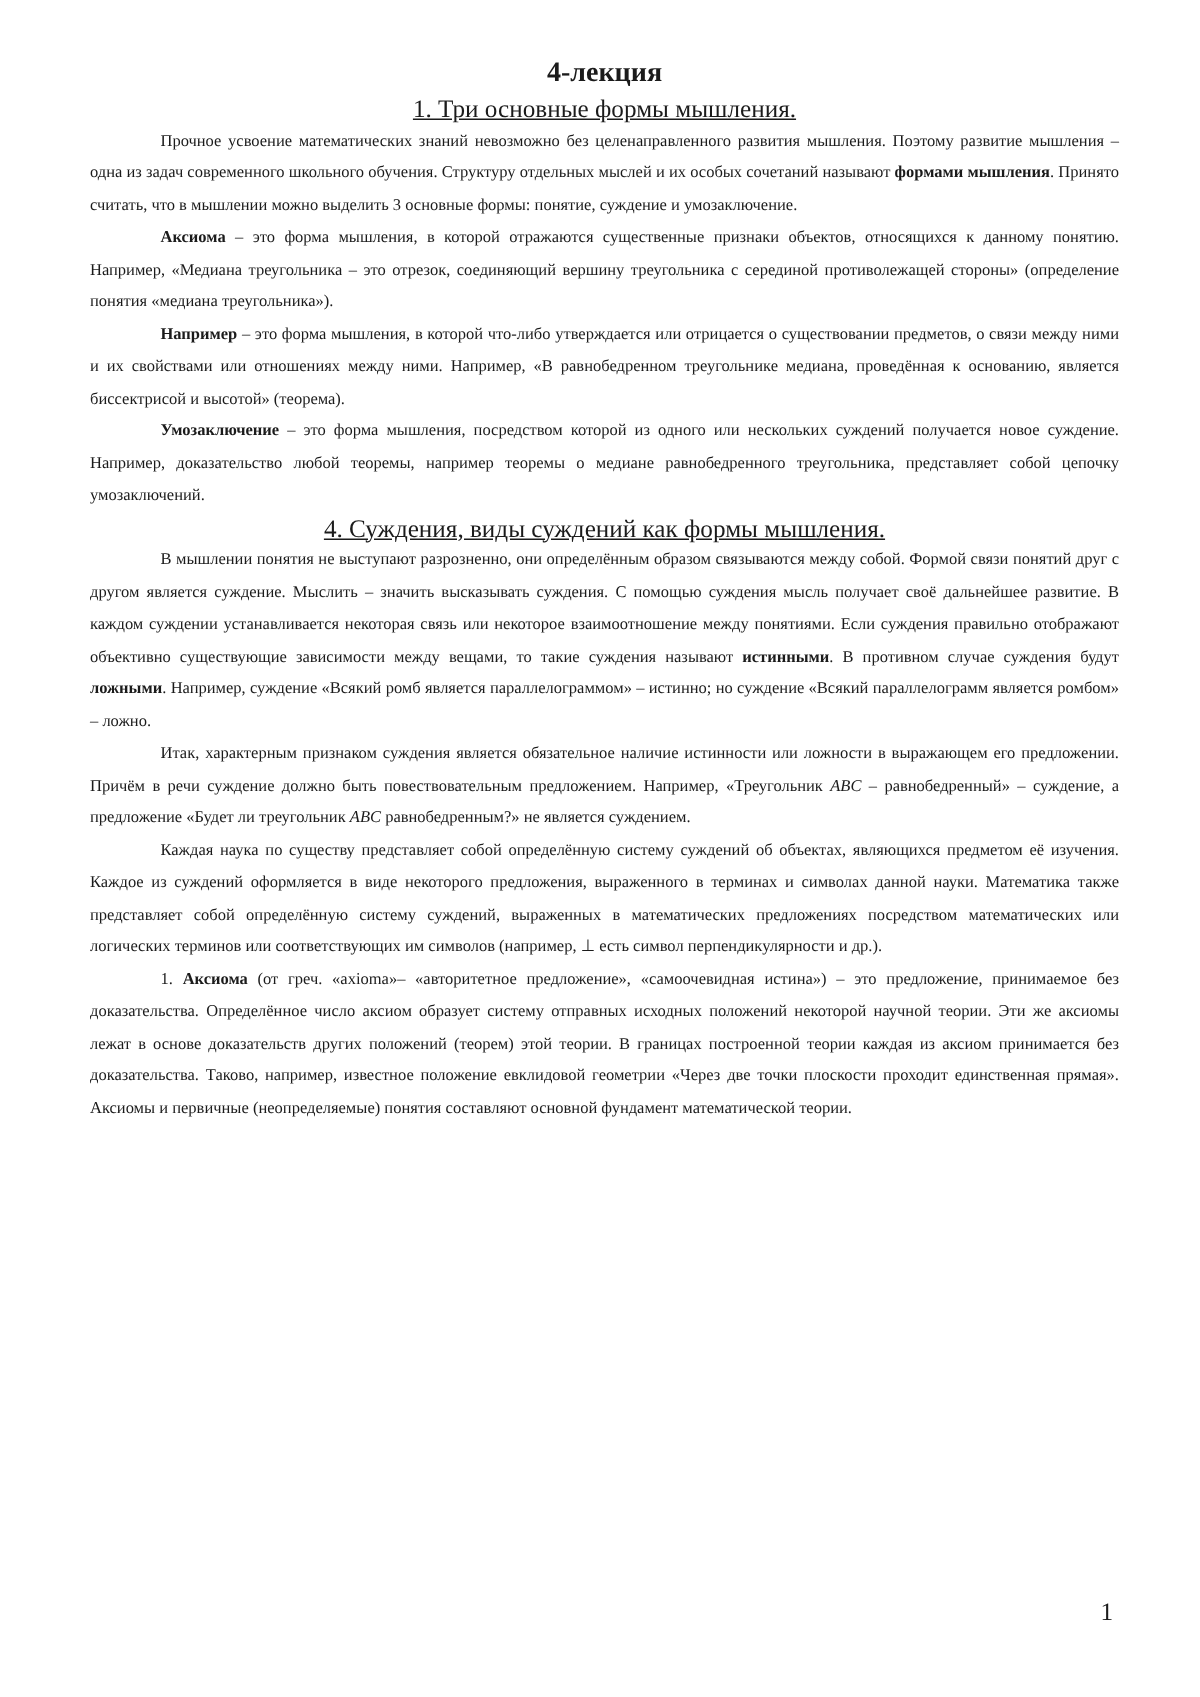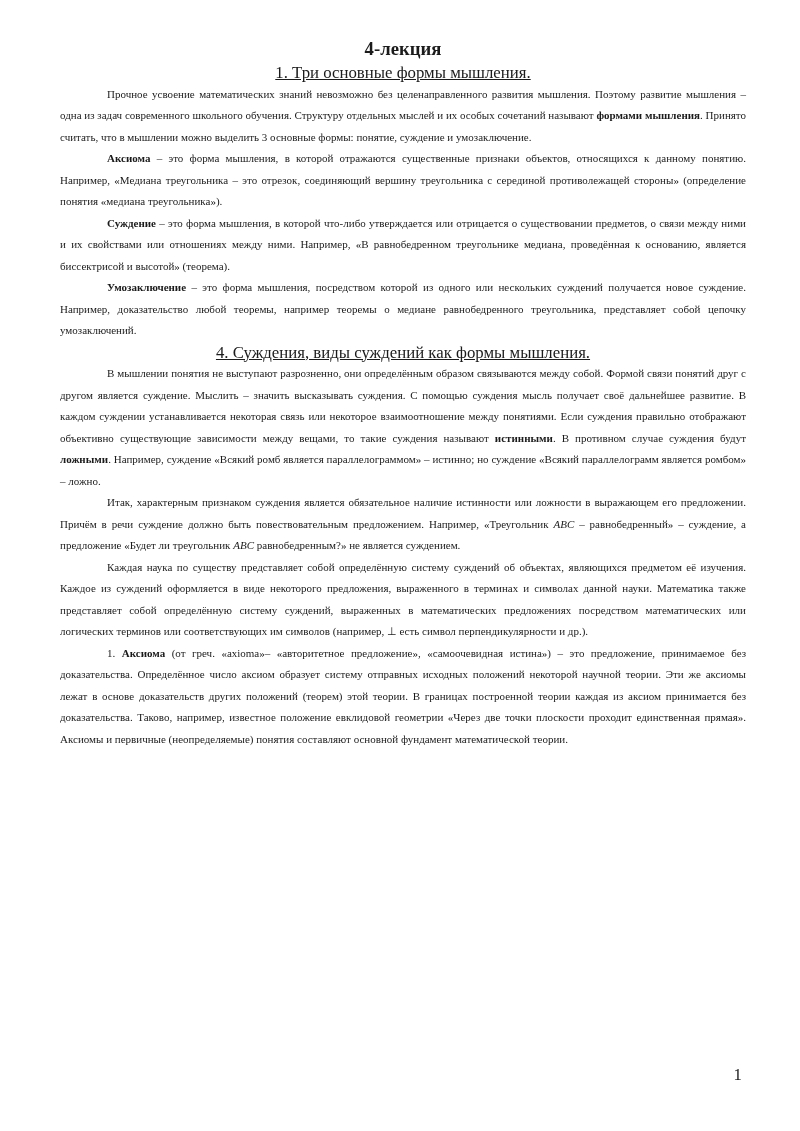--- a/index.html
+++ b/index.html
@@ -58,7 +58,7 @@
       <p class="block heading"><span class="run u">1. Три основные формы мышления.</span></p>
       <p class="block para"><span class="run">Прочное усвоение математических знаний невозможно без целенаправленного развития мышления. Поэтому развитие мышления – одна из задач современного школьного обучения. Структуру отдельных мыслей и их особых сочетаний называют </span><span class="run b">формами мышления</span><span class="run">. Принято считать, что в мышлении можно выделить 3 основные формы: понятие, суждение и умозаключение.</span></p>
       <p class="block para"><span class="run b">Аксиома</span><span class="run"> – это форма мышления, в которой отражаются существенные признаки объектов, относящихся к данному понятию. Например, «Медиана треугольника – это отрезок, соединяющий вершину треугольника с серединой противолежащей стороны» (определение понятия «медиана треугольника»).</span></p>
-      <p class="block para"><span class="run b">Суждение</span><span class="run"> – это форма мышления, в которой что-либо утверждается или отрицается о существовании предметов, о связи между ними и их свойствами или отношениях между ними. Например, «В равнобедренном треугольнике медиана, проведённая к основанию, является биссектрисой и высотой» (теорема).</span></p>
+      <p class="block para"><span class="run b">Например</span><span class="run"> – это форма мышления, в которой что-либо утверждается или отрицается о существовании предметов, о связи между ними и их свойствами или отношениях между ними. Например, «В равнобедренном треугольнике медиана, проведённая к основанию, является биссектрисой и высотой» (теорема).</span></p>
       <p class="block para"><span class="run b">Умозаключение</span><span class="run"> – это форма мышления, посредством которой из одного или нескольких суждений получается новое суждение. Например, доказательство любой теоремы, например теоремы о медиане равнобедренного треугольника, представляет собой цепочку умозаключений.</span></p>
       <p class="block heading"><span class="run u">4. Суждения, виды суждений как формы мышления.</span></p>
       <p class="block para"><span class="run">В мышлении понятия не выступают разрозненно, они определённым образом связываются между собой. Формой связи понятий друг с другом является суждение. Мыслить – значить высказывать суждения. С помощью суждения мысль получает своё дальнейшее развитие. В каждом суждении устанавливается некоторая связь или некоторое взаимоотношение между понятиями. Если суждения правильно отображают объективно существующие зависимости между вещами, то такие суждения называют </span><span class="run b">истинными</span><span class="run">. В противном случае суждения будут </span><span class="run b">ложными</span><span class="run">. Например, суждение «Всякий ромб является параллелограммом» – истинно; но суждение «Всякий параллелограмм является ромбом» – ложно.</span></p>

